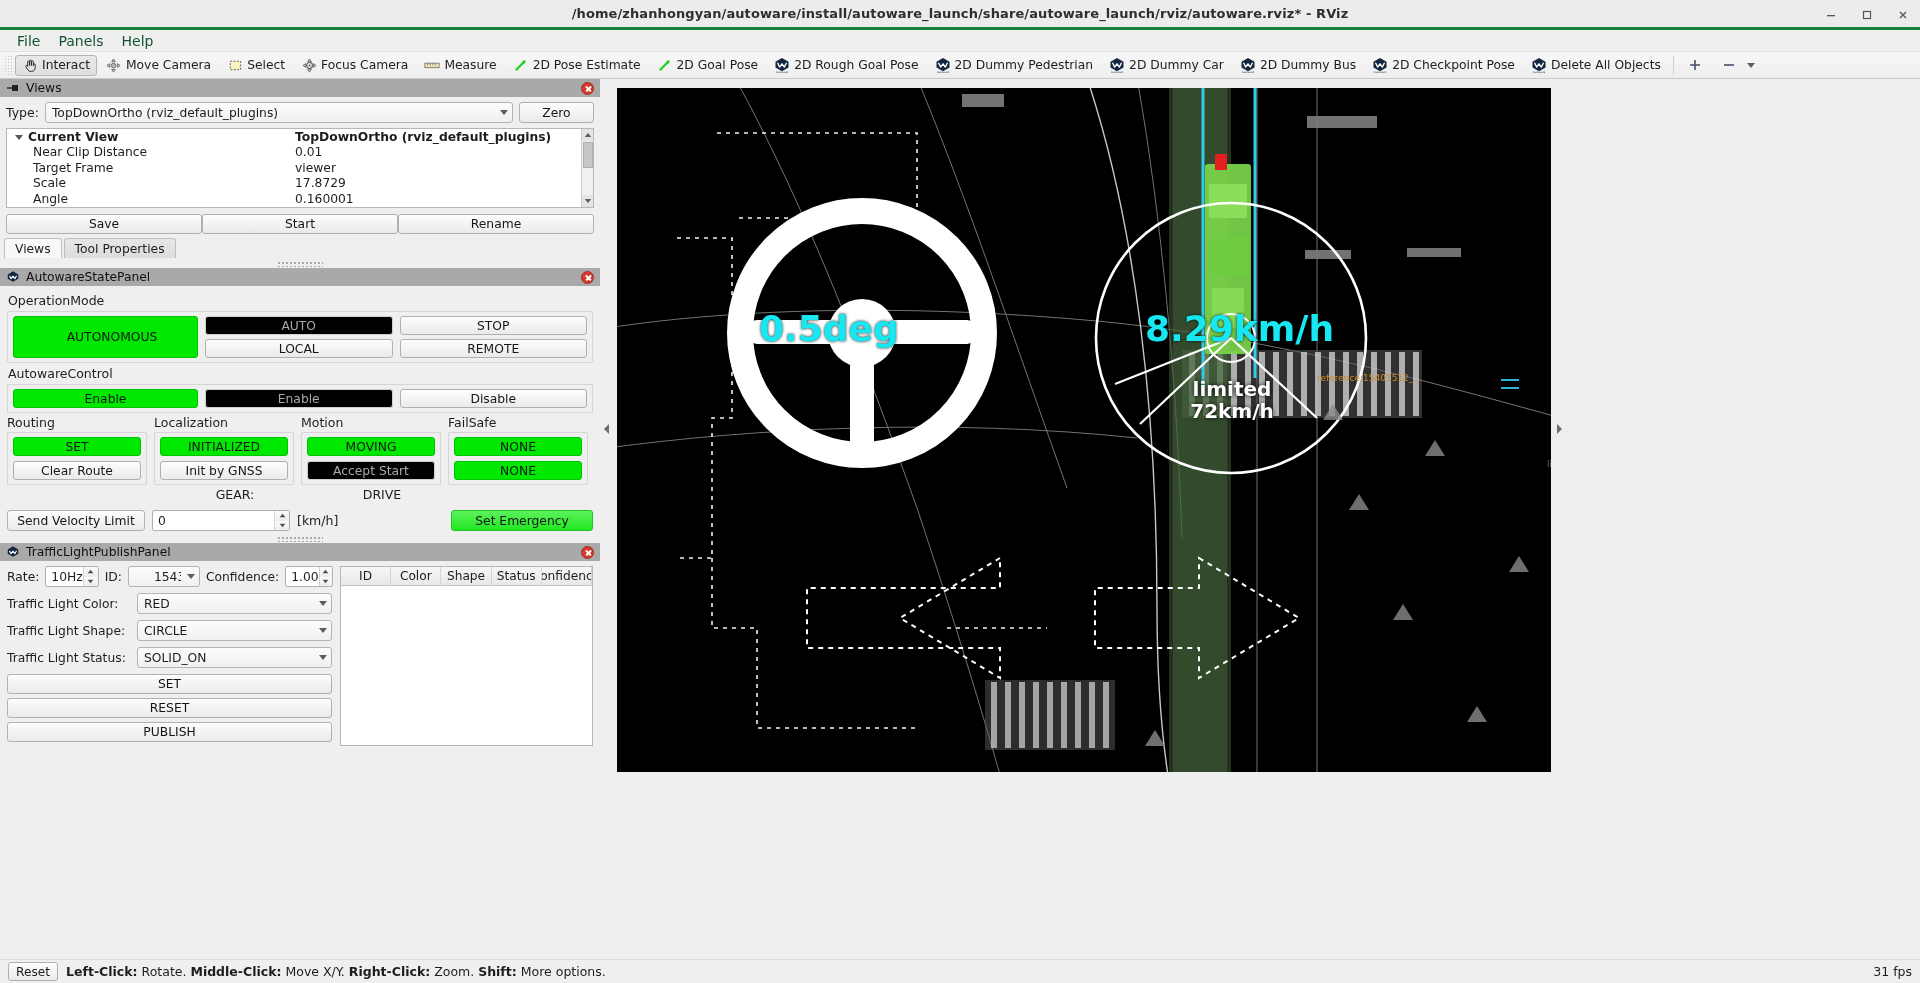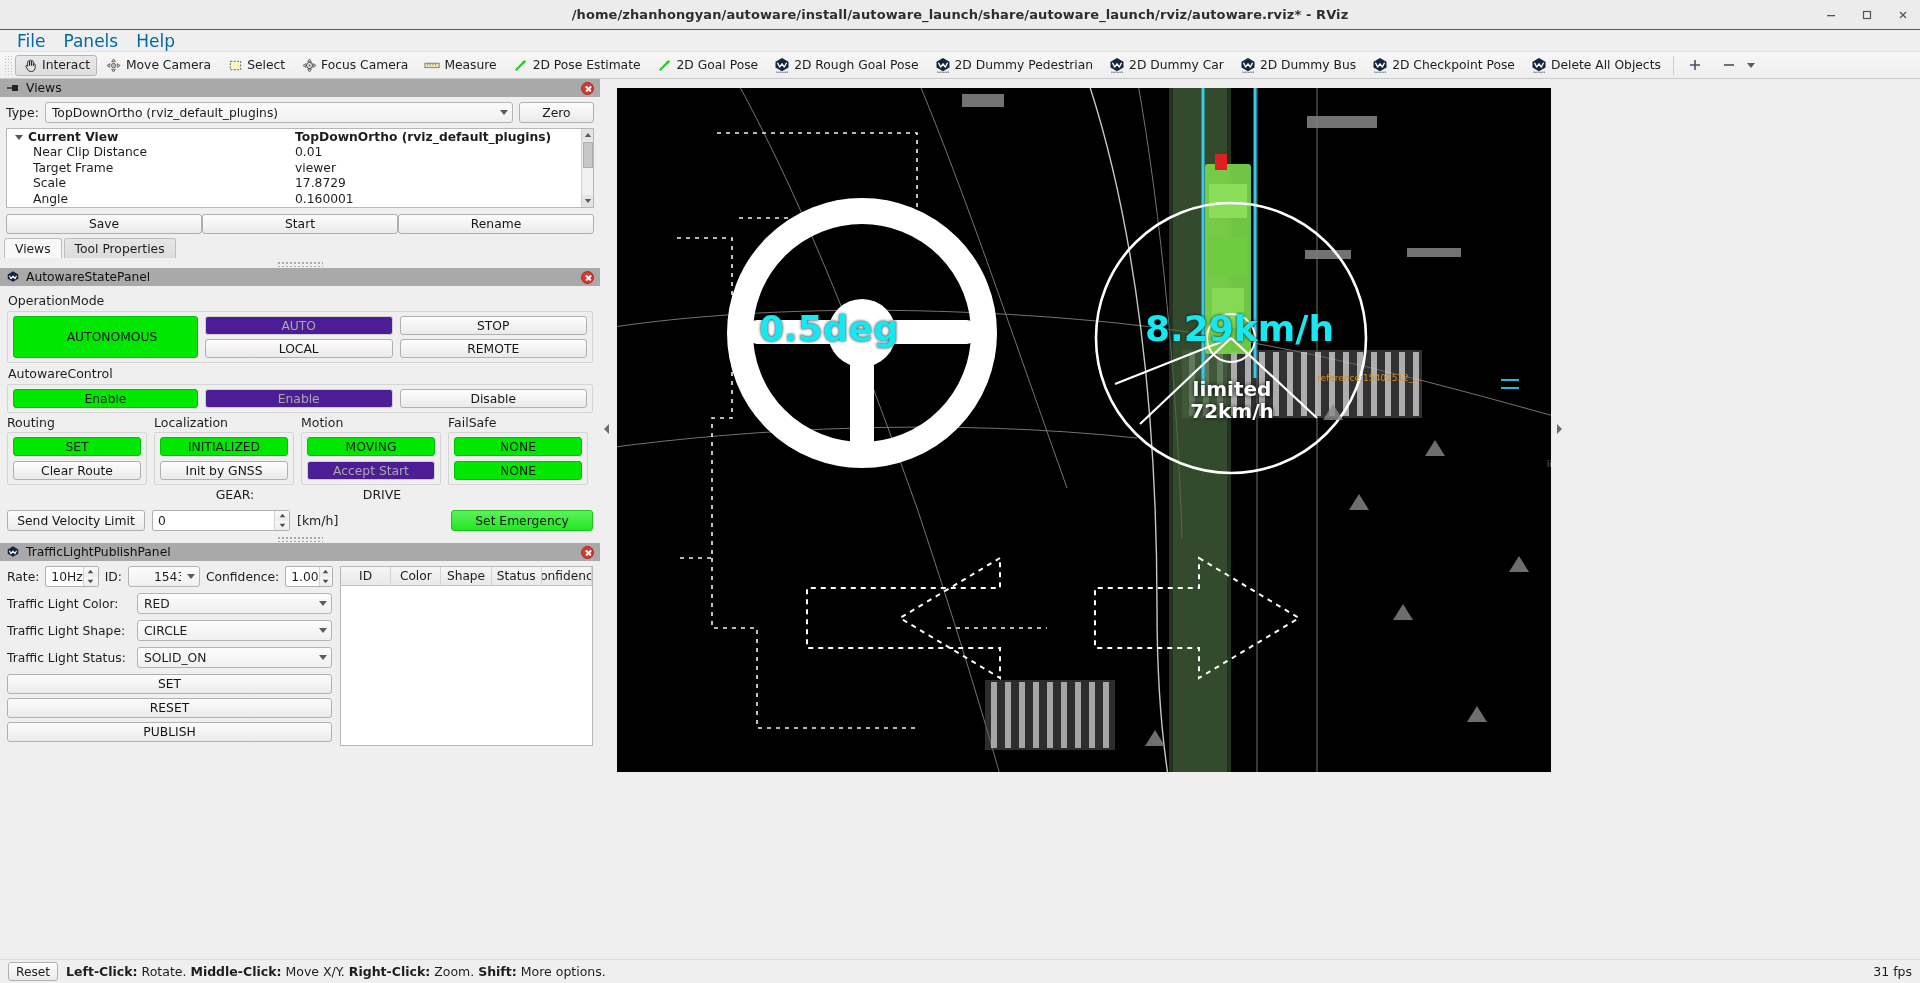--- a/index.html
+++ b/index.html
@@ -18,7 +18,7 @@
   .titlebar {
     position: absolute; left: 0; top: 0; width: 1920px; height: 30px;
     background: #ececec;
-    border-bottom: 1px solid #15803d;
+    border-bottom: 3px solid #15803d;
     display: flex; align-items: center; justify-content: center;
   }
   .titlebar .title {

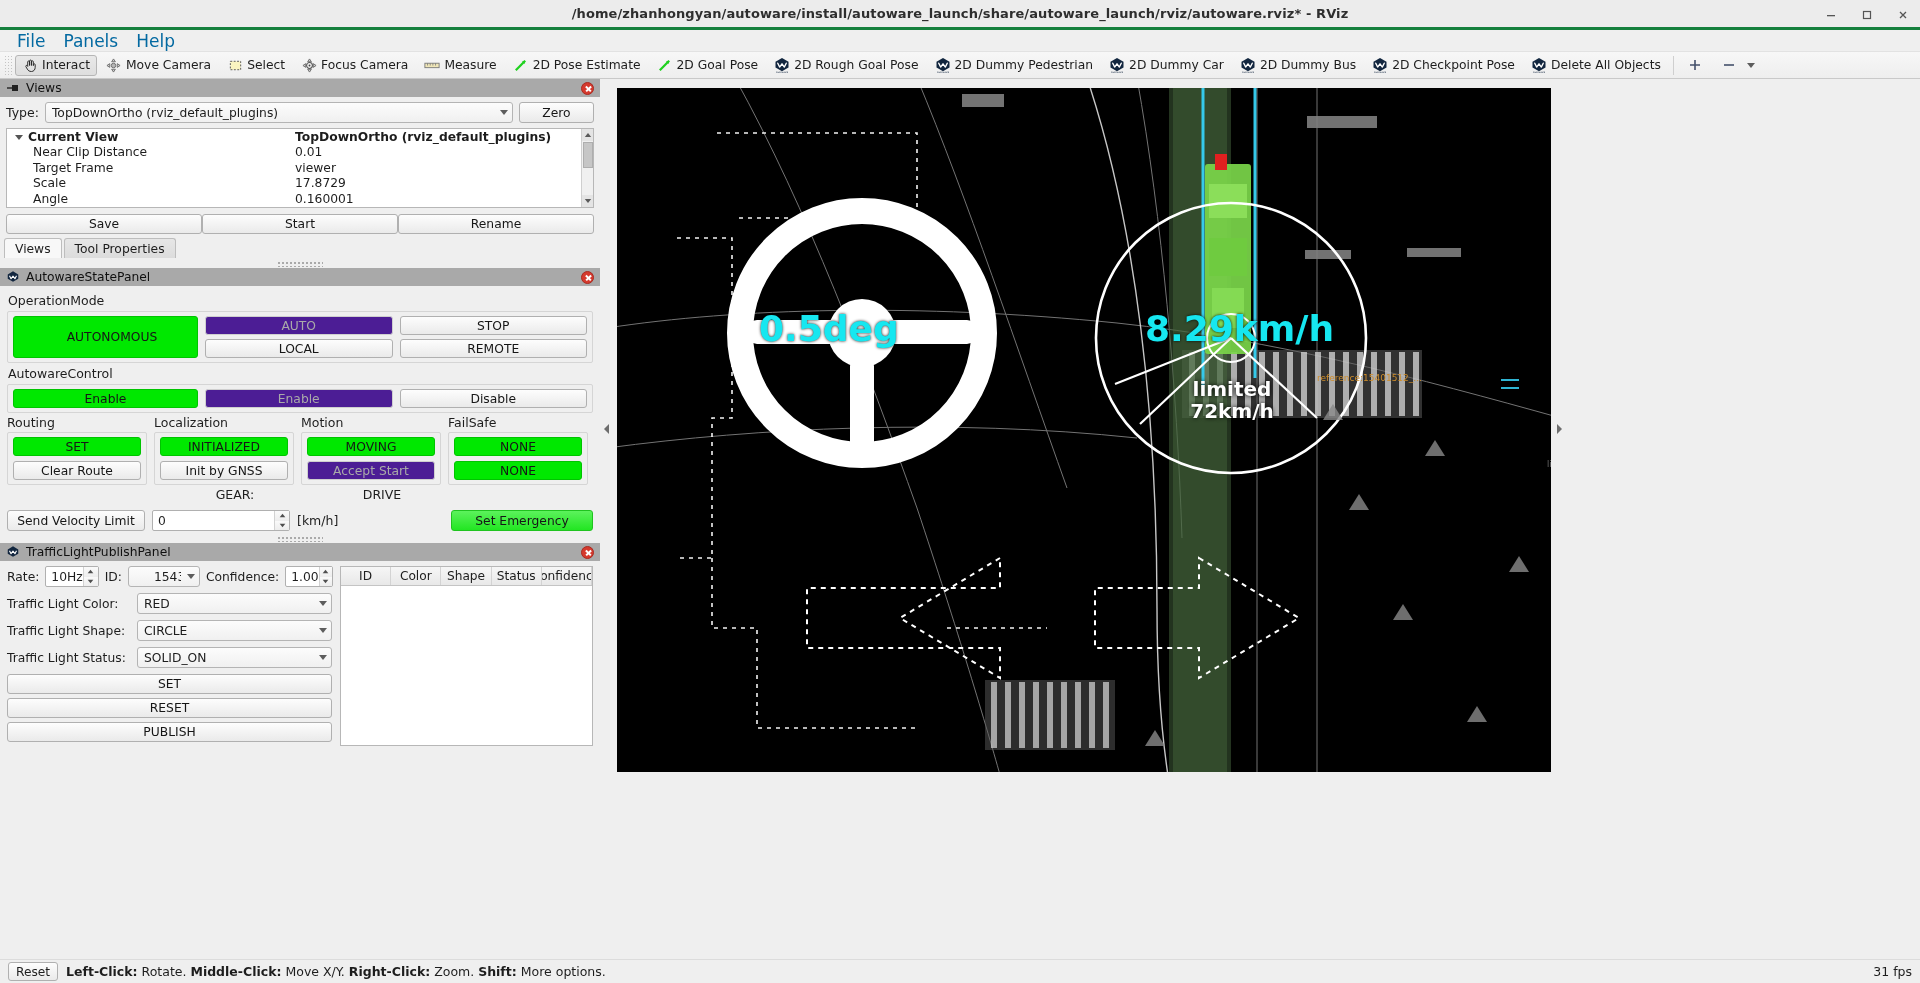--- a/index.html
+++ b/index.html
@@ -35,7 +35,7 @@
     background: #efefef; display: flex; align-items: center; padding-left: 8px;
     border-bottom: 1px solid #e2e2e2;
   }
-  .menu-item { padding: 2px 9px; font-size: 17px; color:#0369a1; }
+  .menu-item { padding: 2px 9px; font-size: 14px; color:#14532d; }
 
   
   .toolbar {

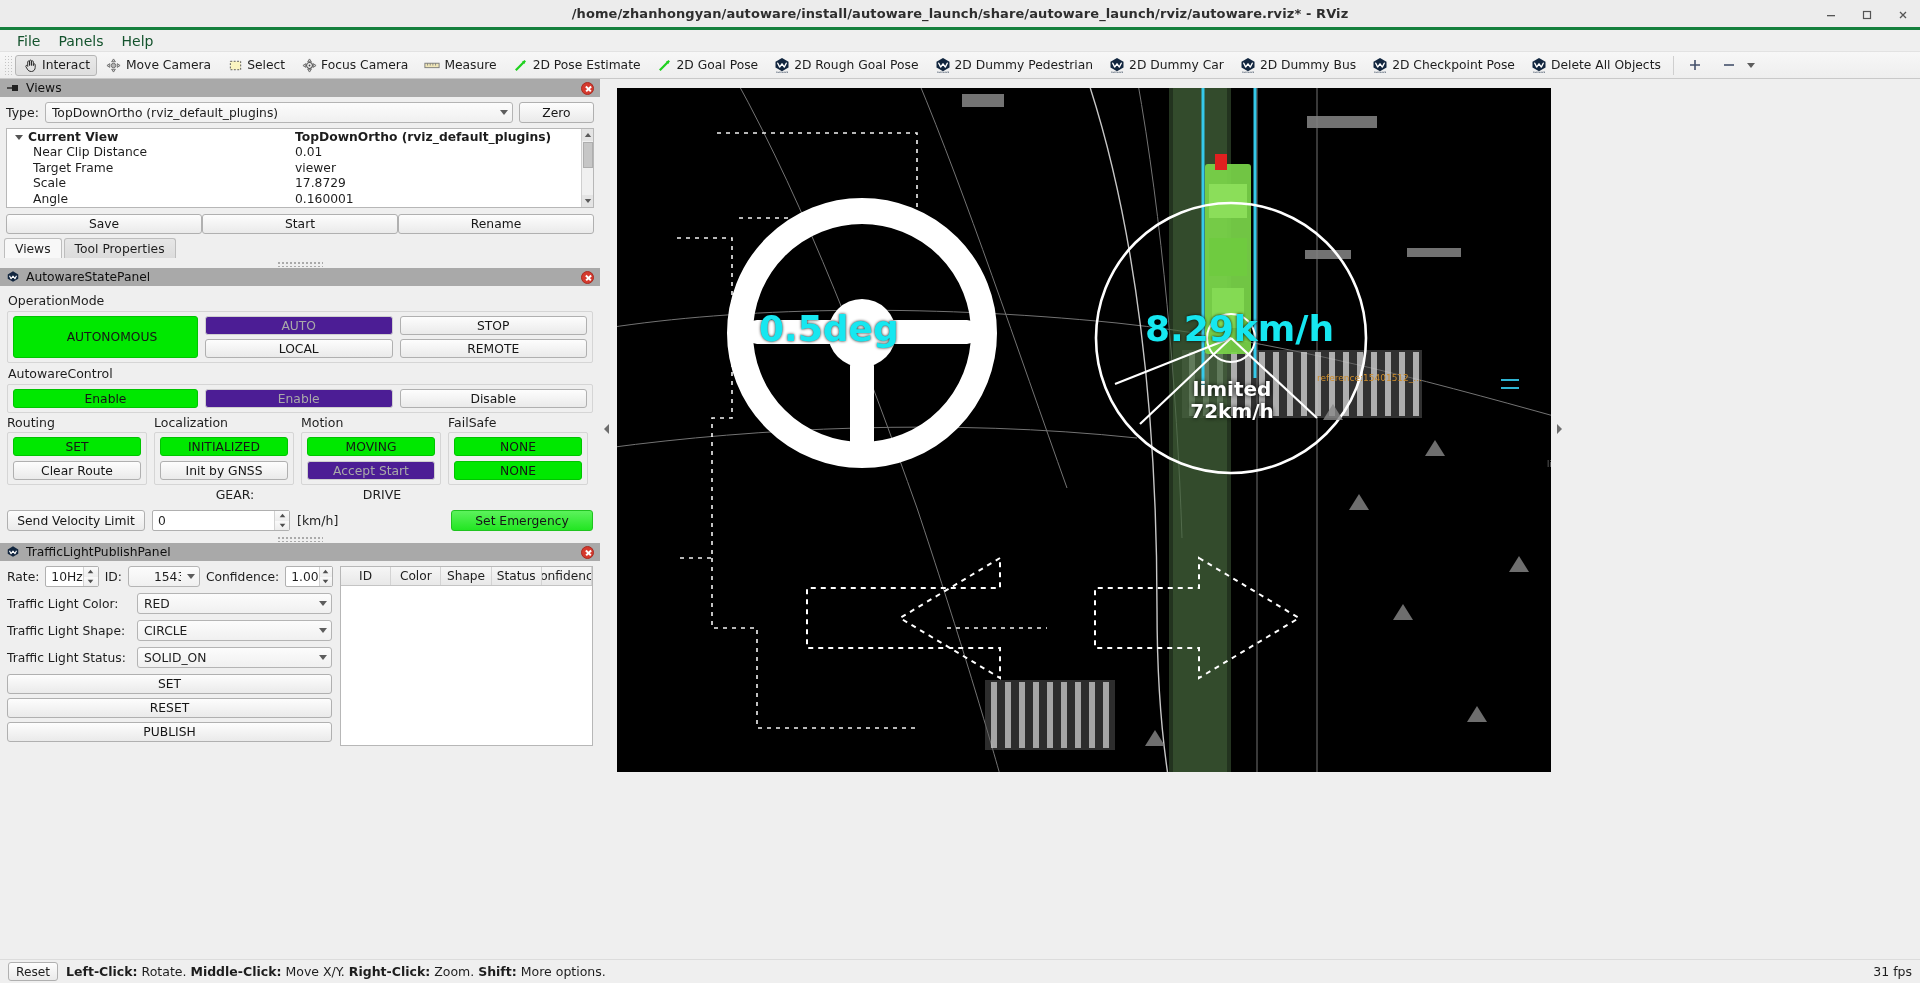--- a/index.html
+++ b/index.html
@@ -102,7 +102,7 @@
   }
   .btn.flat-green { background: #00e800; border: 1px solid #00c400; }
   .btn.green-grad { background: linear-gradient(#5cf25c,#22e622); border: 1px solid #1fc31f; }
-  .btn.disabled { color: #a9a9a9; background: #4c1d95; border-color: #cfcfcf; }
+  .btn.disabled { color: #a9a9a9; background: #000000; border-color: #cfcfcf; }
 
   .prop-table {
     margin-top: 5px; height: 80px; background: #ffffff; border: 1px solid #b7b7b7;

